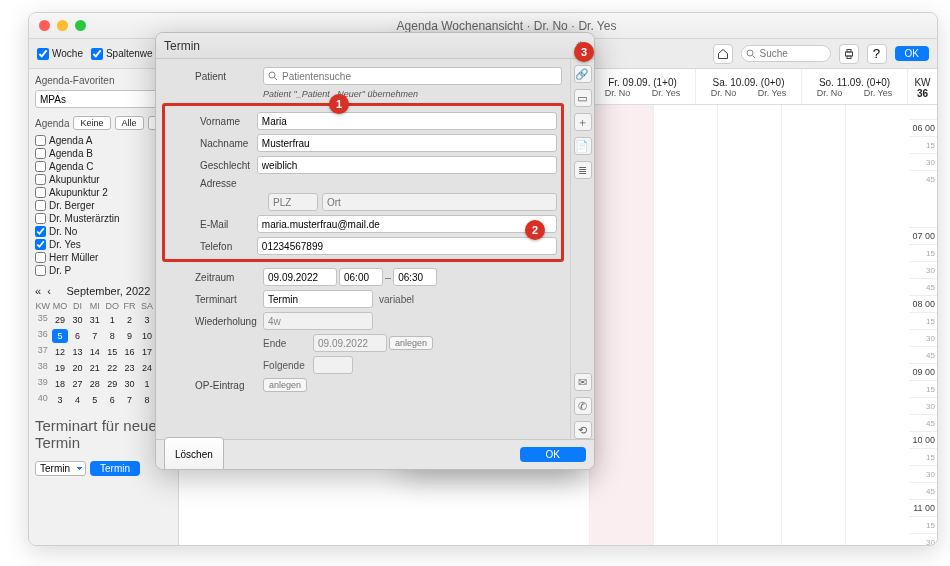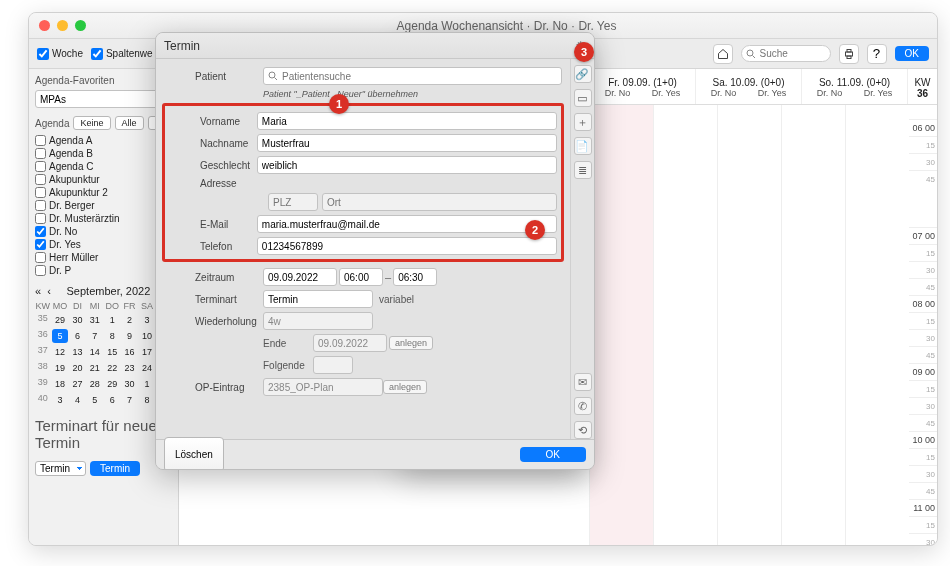--- a/index.html
+++ b/index.html
@@ -537,7 +537,6 @@
       </div>
       <div class="dlg-row">
         <label>OP-Eintrag</label>
-        <select class="inp sel sm" style="width:120px"><option>2385_OP-Plan</option></select>
         <button class="minibtn">anlegen</button>
       </div>
 

